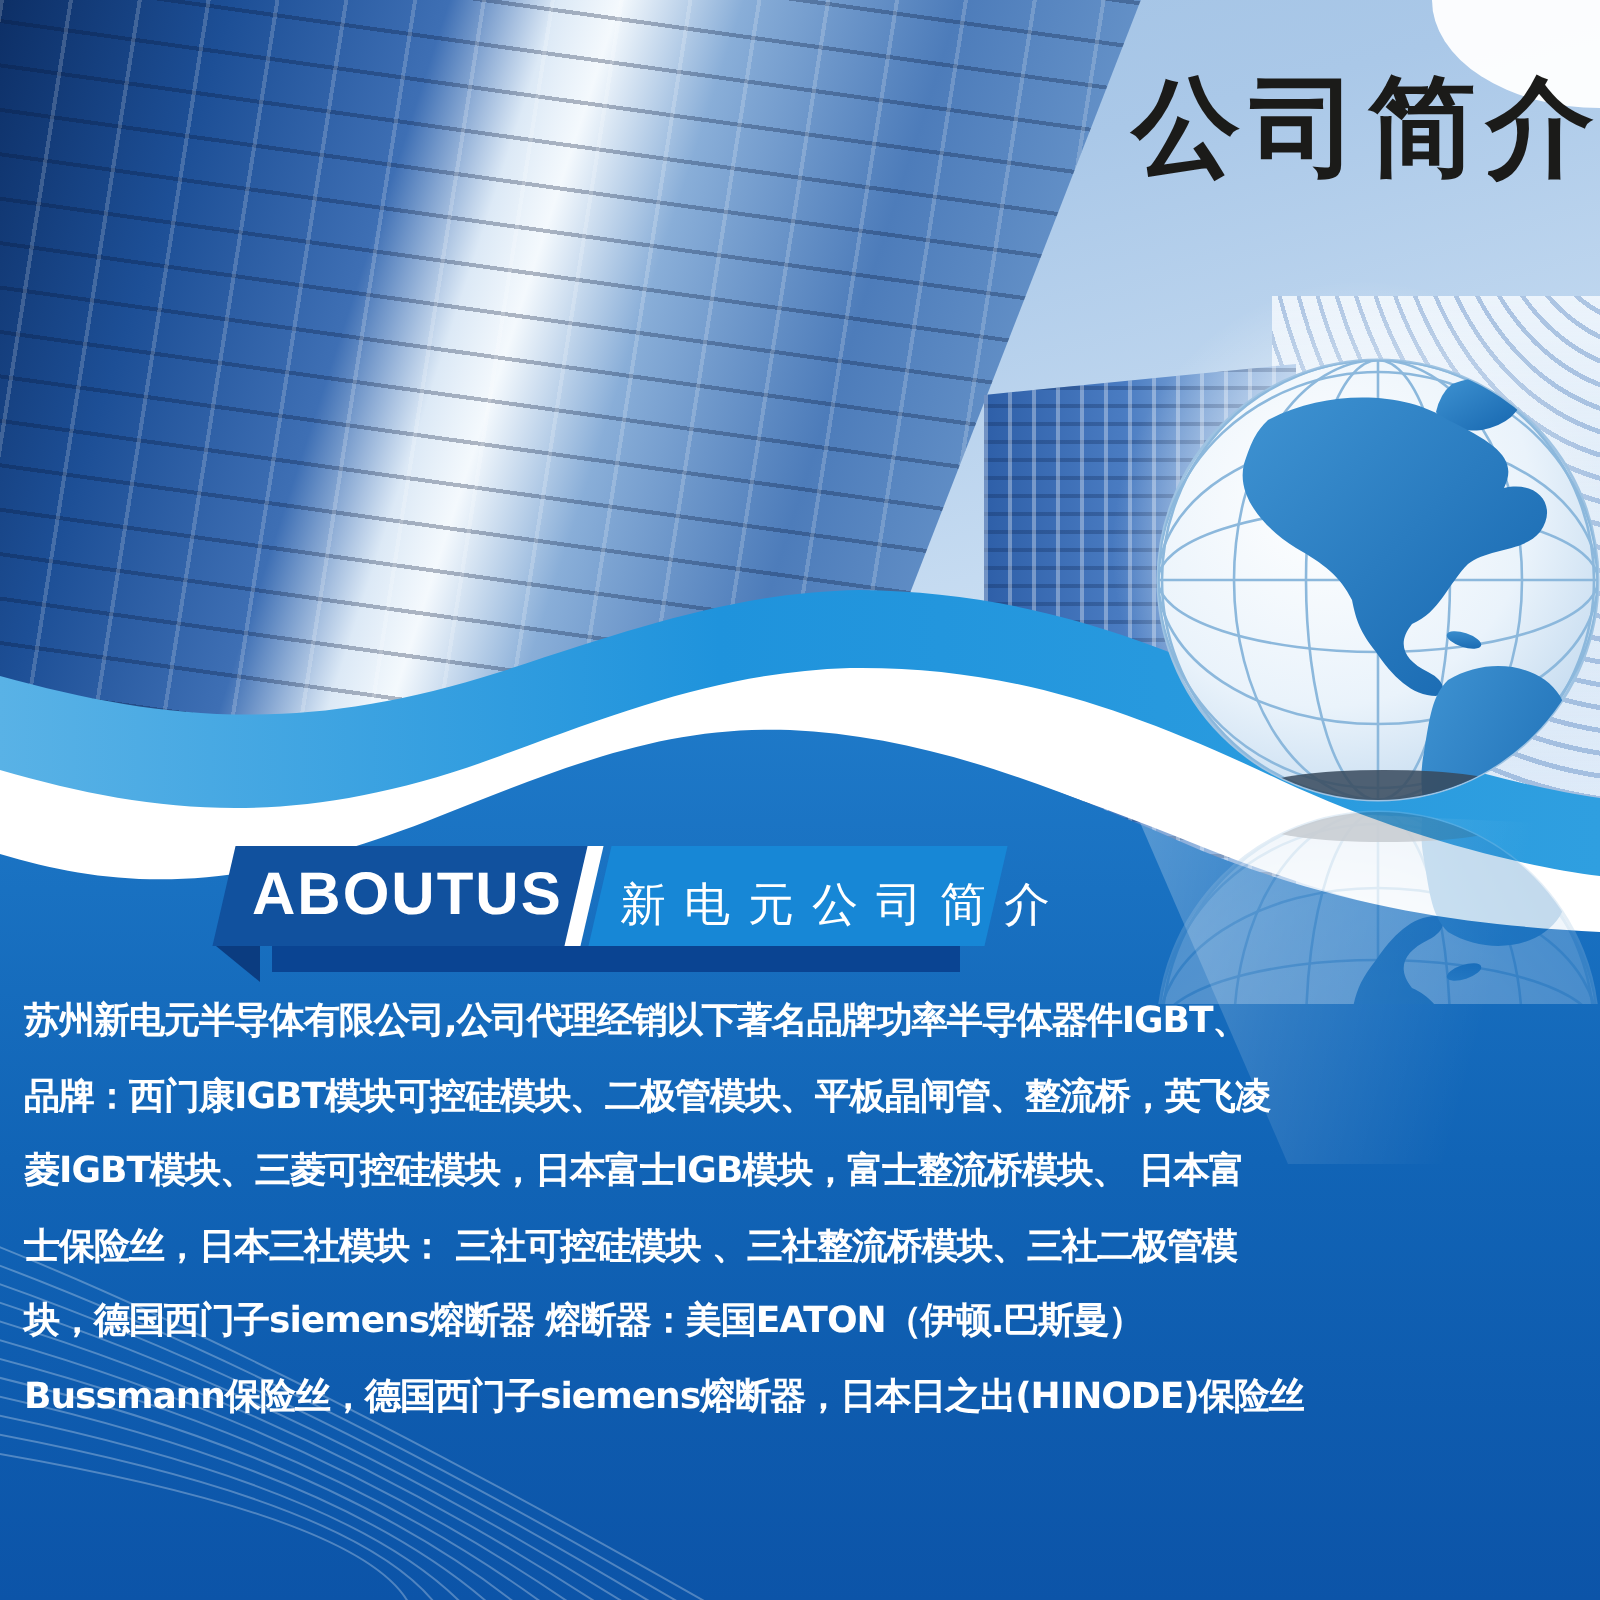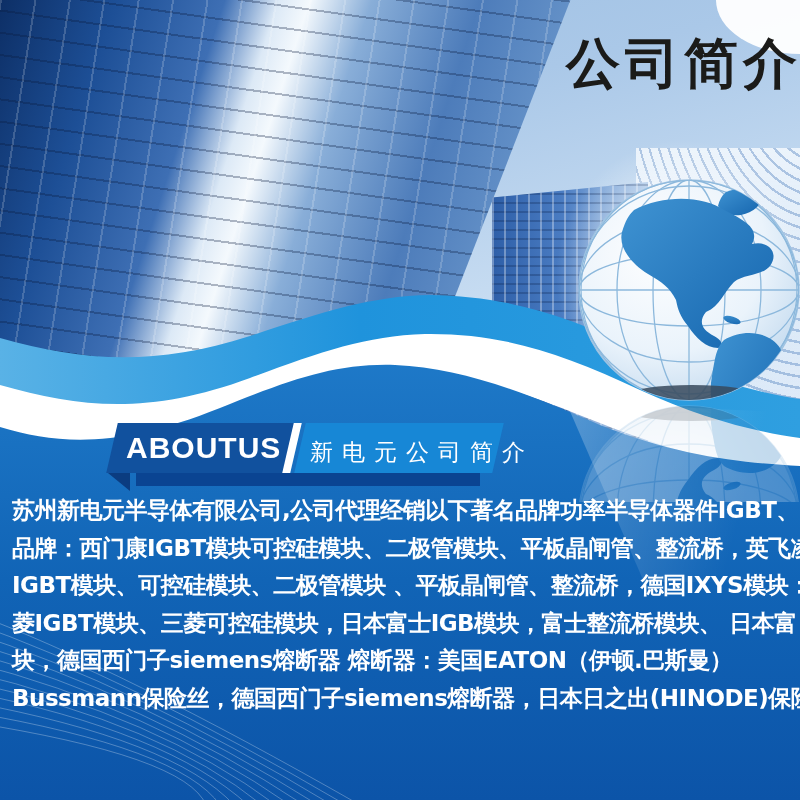--- a/index.html
+++ b/index.html
@@ -68,7 +68,7 @@
 
   
   #intro{left:12px;top:492px;width:776px;z-index:8;color:#ffffff;}
-  .intro-line{height:37.5px;line-height:37.5px;font-size:23px;font-weight:bold;
+  .intro-line{height:37.5px;line-height:37.5px;font-size:18px;font-weight:bold;
        letter-spacing:-0.5px;white-space:nowrap;}
 </style>
 </head>

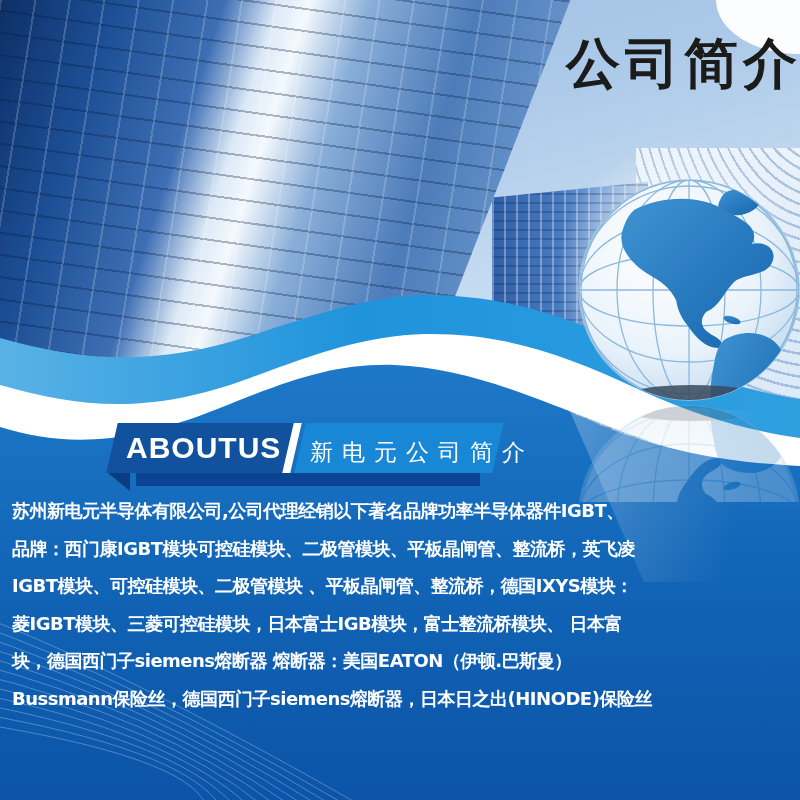--- a/index.html
+++ b/index.html
@@ -195,7 +195,6 @@
 <div id="intro" class="abs">
   <div class="intro-line">苏州新电元半导体有限公司,公司代理经销以下著名品牌功率半导体器件IGBT、</div>
   <div class="intro-line">品牌：西门康IGBT模块可控硅模块、二极管模块、平板晶闸管、整流桥，英飞凌</div>
-  <div class="intro-line">IGBT模块、可控硅模块、二极管模块 、平板晶闸管、整流桥，德国IXYS模块：</div>
   <div class="intro-line">菱IGBT模块、三菱可控硅模块，日本富士IGB模块，富士整流桥模块、 日本富</div>
   <div class="intro-line">块，德国西门子siemens熔断器 熔断器：美国EATON（伊顿.巴斯曼）</div>
   <div class="intro-line">Bussmann保险丝，德国西门子siemens熔断器，日本日之出(HINODE)保险丝</div>

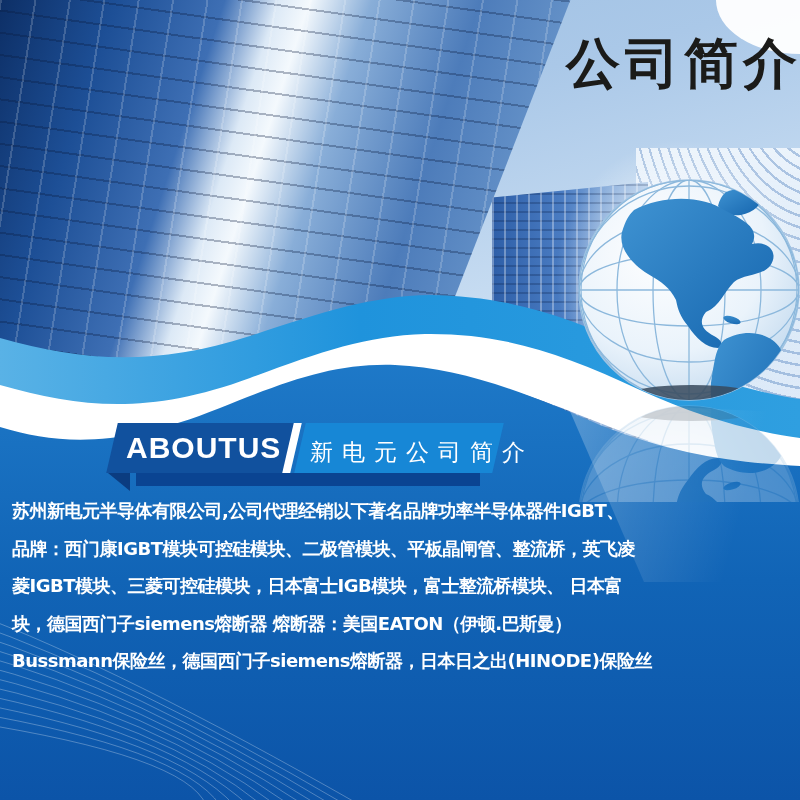--- a/index.html
+++ b/index.html
@@ -196,6 +196,7 @@
   <div class="intro-line">苏州新电元半导体有限公司,公司代理经销以下著名品牌功率半导体器件IGBT、</div>
   <div class="intro-line">品牌：西门康IGBT模块可控硅模块、二极管模块、平板晶闸管、整流桥，英飞凌</div>
   <div class="intro-line">菱IGBT模块、三菱可控硅模块，日本富士IGB模块，富士整流桥模块、 日本富</div>
+  <div class="intro-line">士保险丝，日本三社模块： 三社可控硅模块 、三社整流桥模块、三社二极管模</div>
   <div class="intro-line">块，德国西门子siemens熔断器 熔断器：美国EATON（伊顿.巴斯曼）</div>
   <div class="intro-line">Bussmann保险丝，德国西门子siemens熔断器，日本日之出(HINODE)保险丝</div>
 </div>

